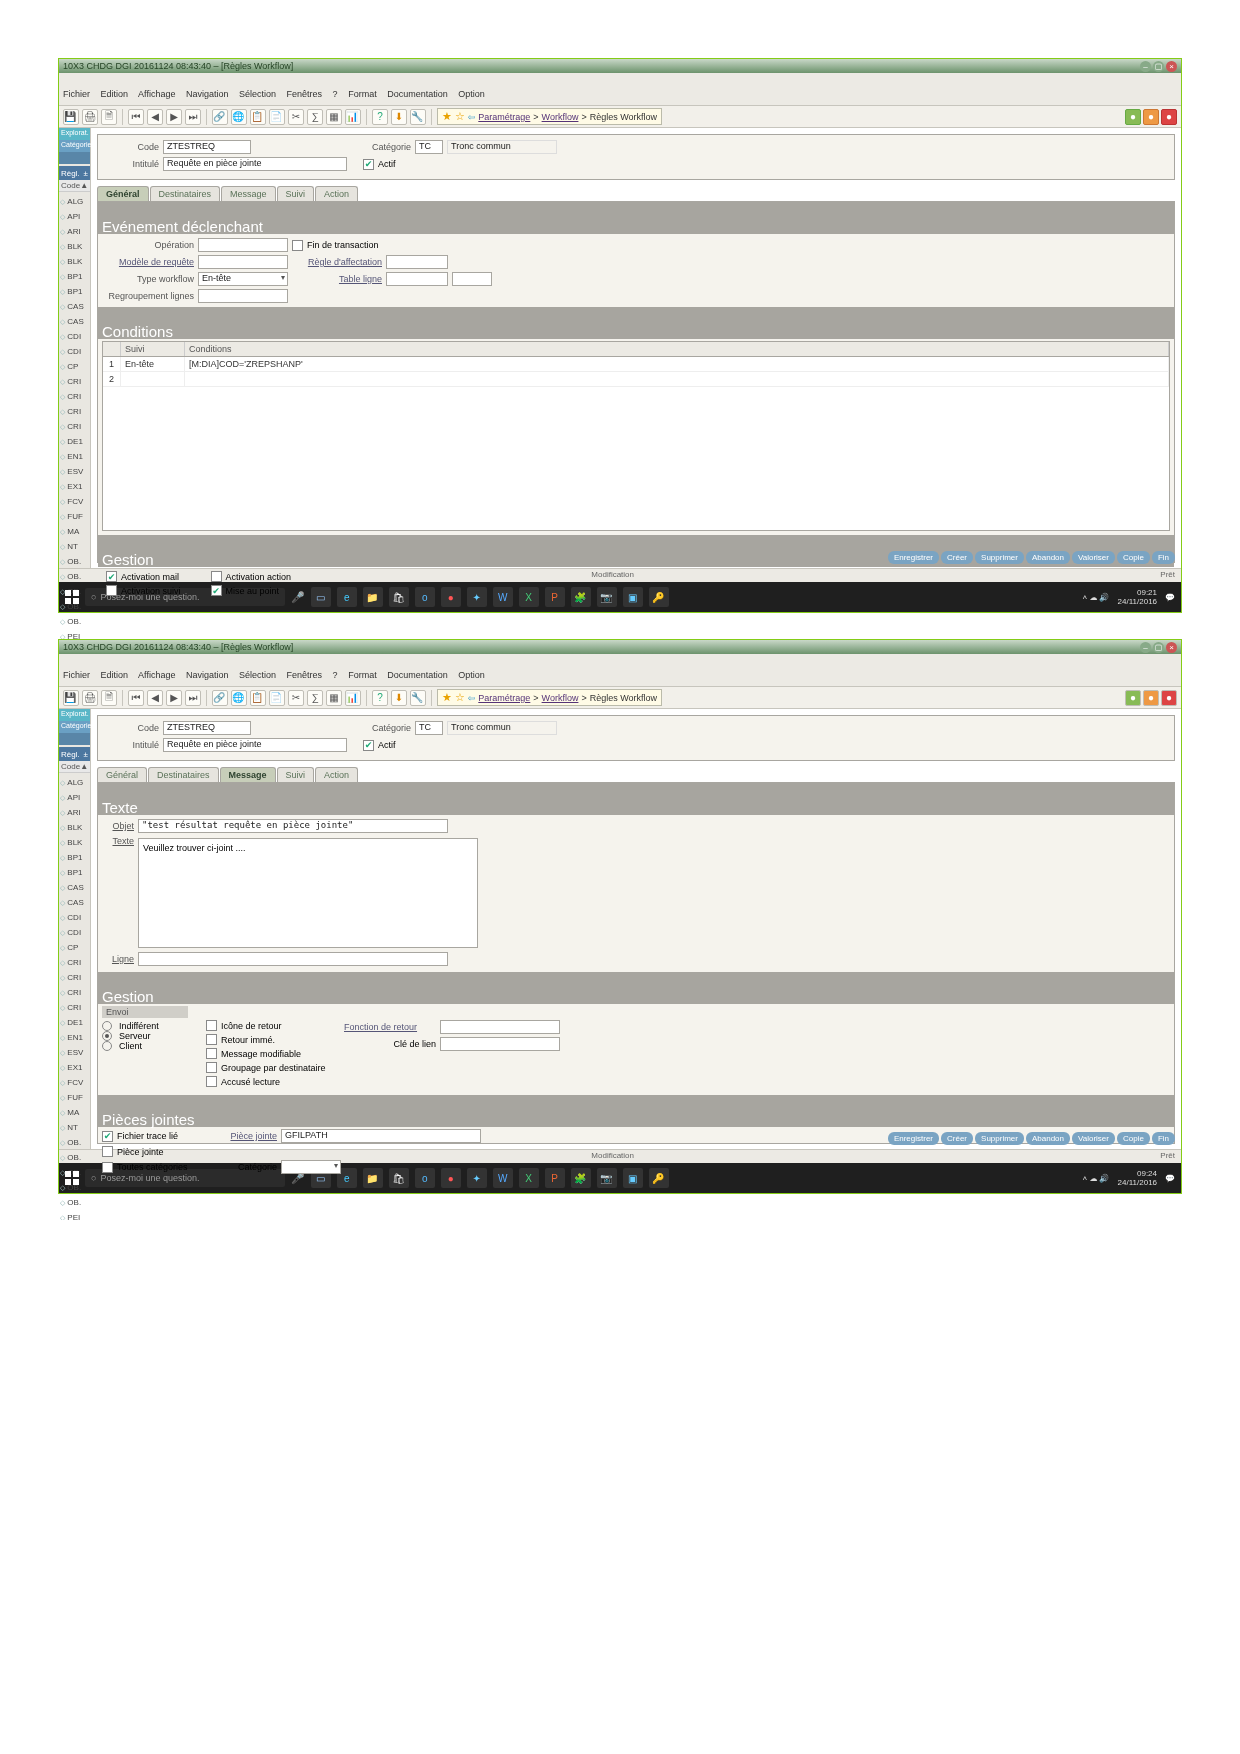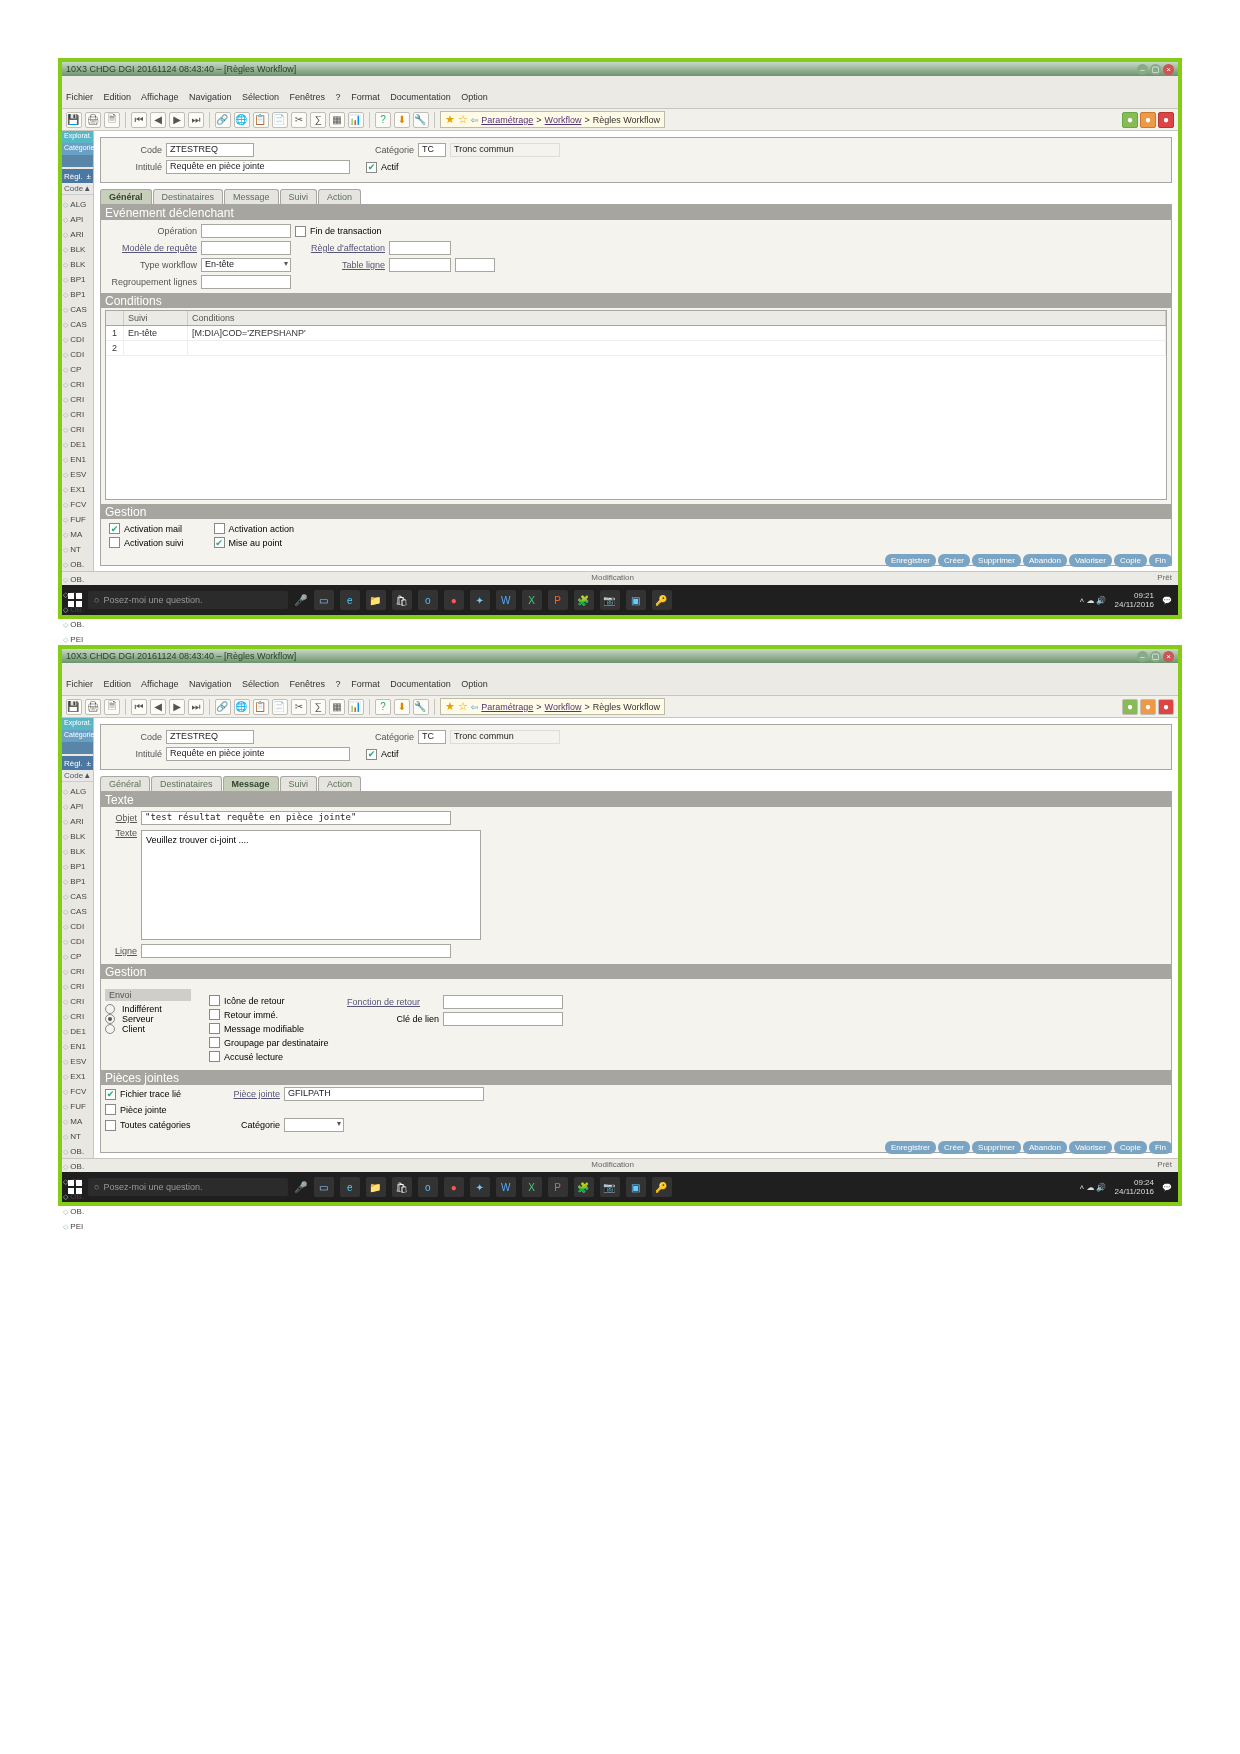--- a/index.html
+++ b/index.html
@@ -5,7 +5,7 @@
   *{box-sizing:border-box;margin:0;padding:0;font-family:Tahoma,Arial,sans-serif}
   body{background:#fff;width:1240px}
   .page{width:1240px;padding:58px 58px 0 58px}
-  .screenshot{border:4px solid #84cc16;margin-bottom:26px;background:#84cc16;position:relative}
+  .screenshot{border:1px solid #84cc16;margin-bottom:26px;background:#84cc16;position:relative}
   .titlebar{height:14px;background:linear-gradient(#c9d8c8,#6c936c);color:#254425;font-size:9px;padding:1px 4px;display:flex;justify-content:space-between;align-items:center}
   .titlebar .wb{display:flex;gap:2px}
   .titlebar .wb span{width:11px;height:11px;border-radius:50%;display:inline-block;font-size:8px;text-align:center;line-height:11px;color:#fff}

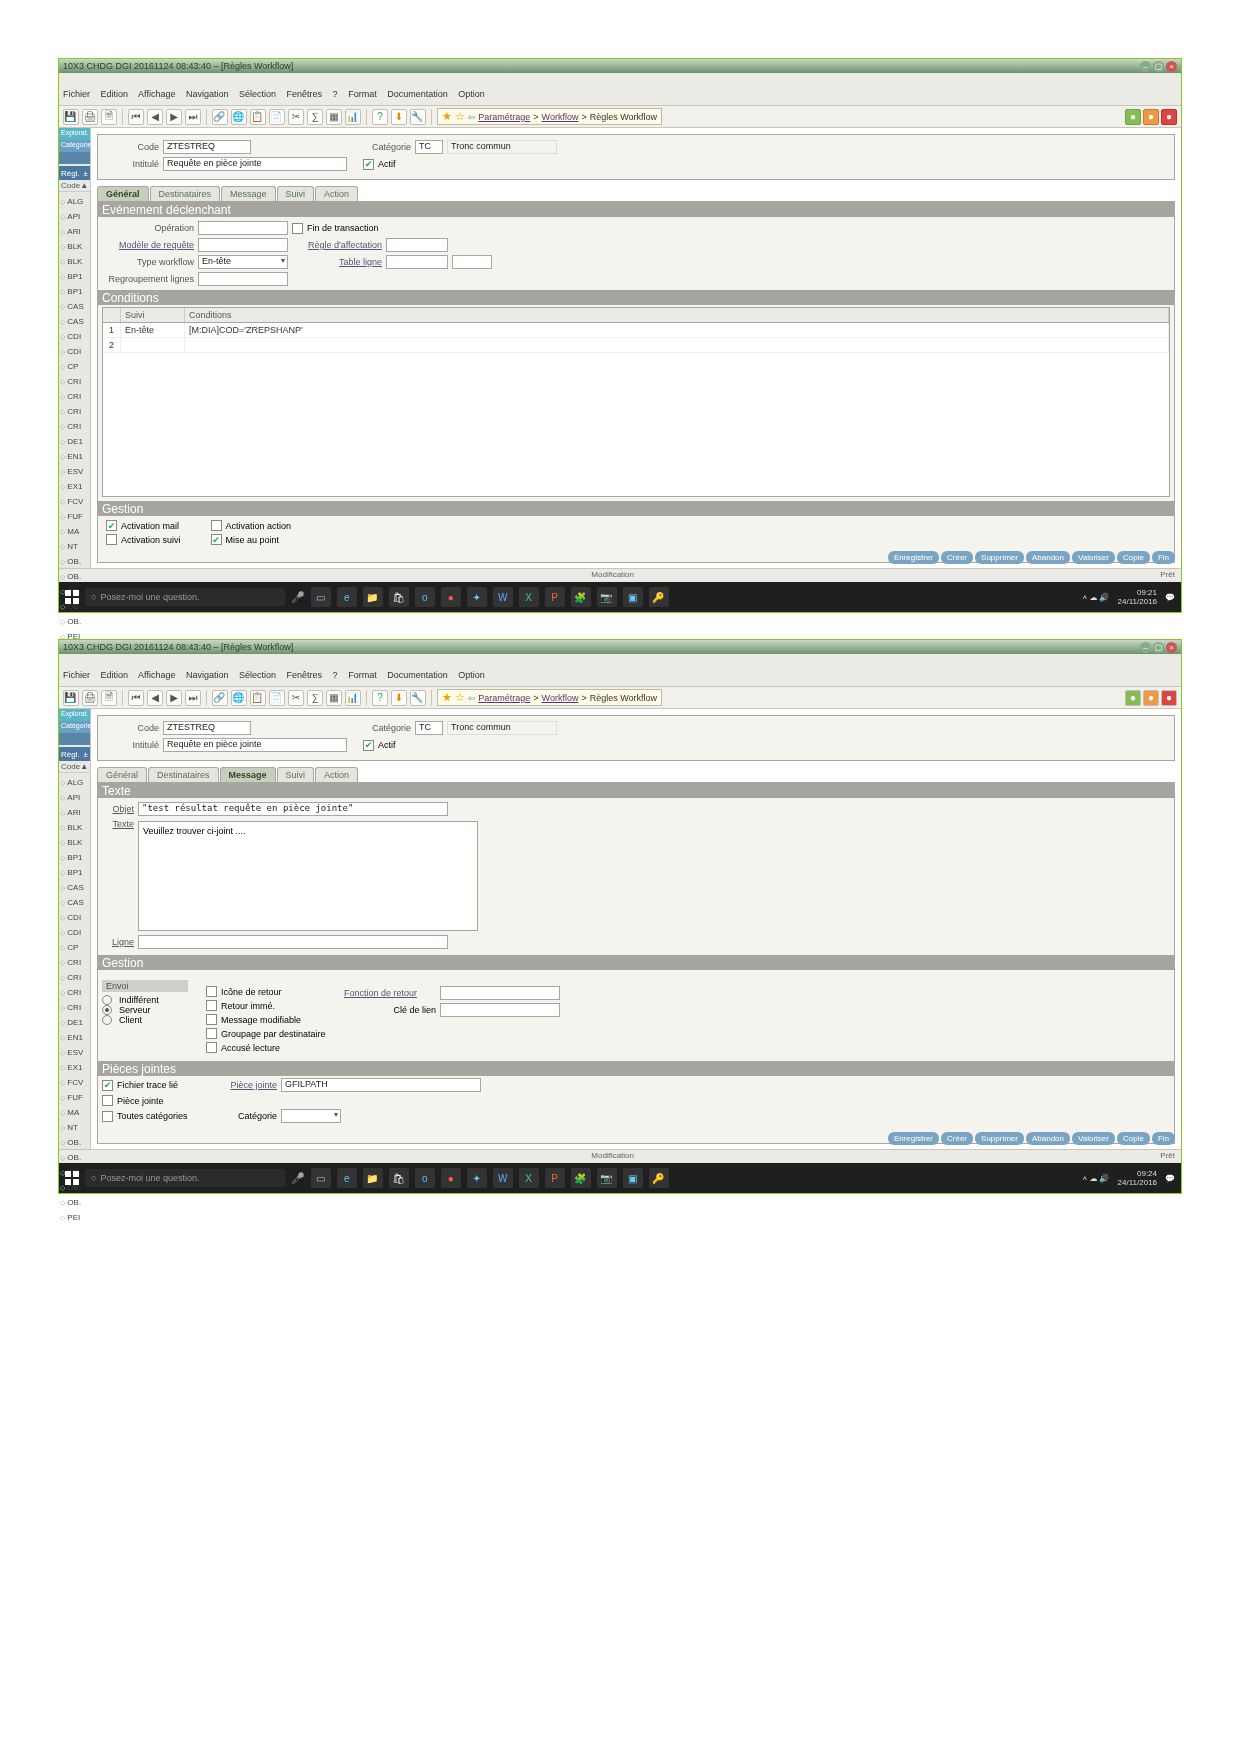--- a/index.html
+++ b/index.html
@@ -42,7 +42,7 @@
   .tab{padding:2px 8px;border:1px solid #a8a6a0;border-bottom:none;background:#e6e4de;color:#5a7258;margin-right:1px;border-radius:3px 3px 0 0}
   .tab.active{background:#c7ceb9;color:#2f4430;font-weight:bold}
   .panel{border:1px solid #a8a6a0;background:#f5f3ed;padding:4px;font-size:9px}
-  .grpbar{background:#a7a59f;color:#fff;font-size:12px;padding:1px 4px;margin:-4px -4px 4px -4px;height:15px}
+  .grpbar{background:#a7a59f;color:#fff;font-size:15px;padding:16px 4px;margin:-4px -4px 4px -4px;height:26px}
   .row2{display:flex;align-items:center;gap:4px;margin-bottom:3px}
   .lbl2{width:92px;text-align:right;color:#555;font-size:9px}
   .btn{border:1px solid #99b;background:#eef;padding:1px 8px;font-size:9px;color:#335;border-radius:2px}

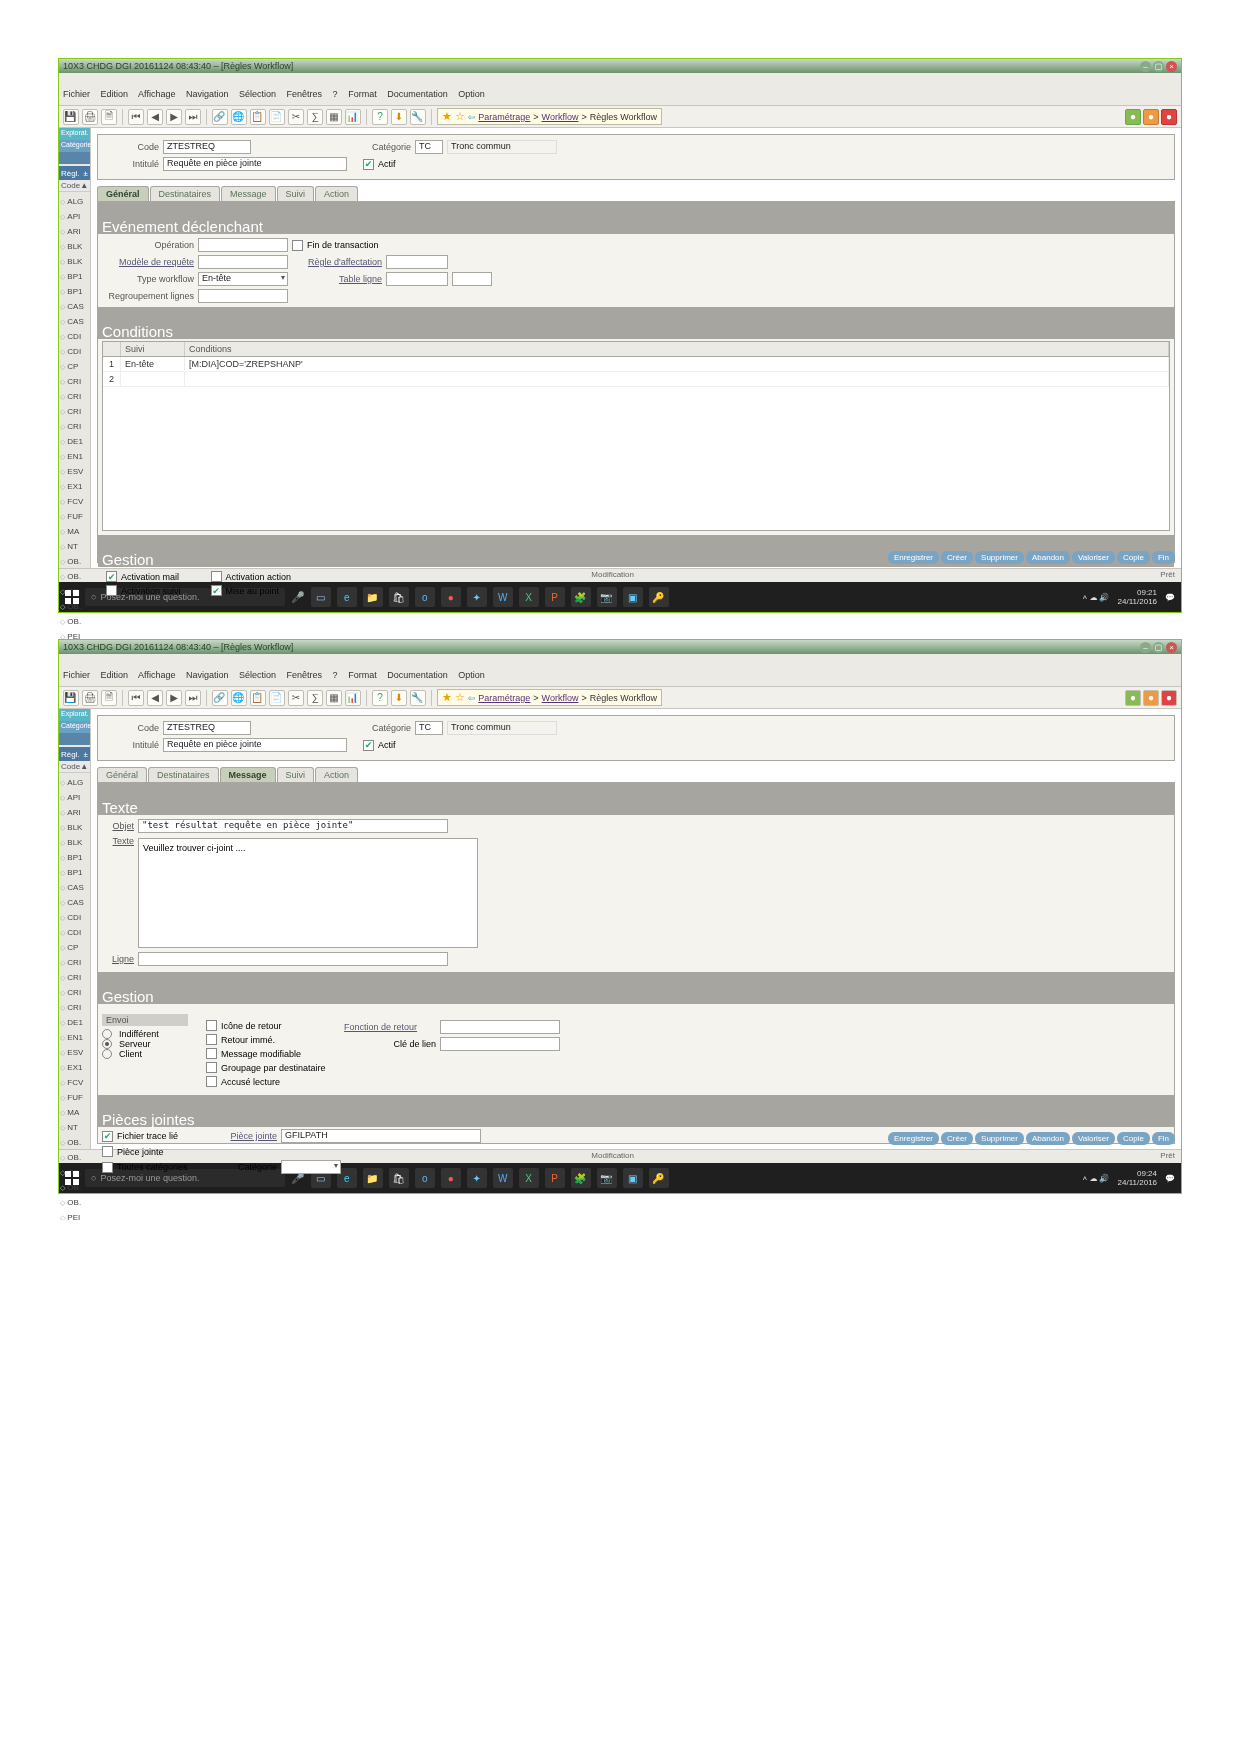--- a/index.html
+++ b/index.html
@@ -494,7 +494,7 @@
         <div class="grpbar" style="margin:6px -4px 0 -4px">Gestion</div>
         <div style="display:flex;gap:18px;padding:2px 0">
           <div style="width:86px">
-            <div class="subhead" style="margin:8px 0 3px 0">Envoi</div>
+            <div class="subhead" style="margin:0 0 3px 0">Envoi</div>
             <div class="ck">
                   <span class="radio"></span>
                   <span>Indifférent</span>

